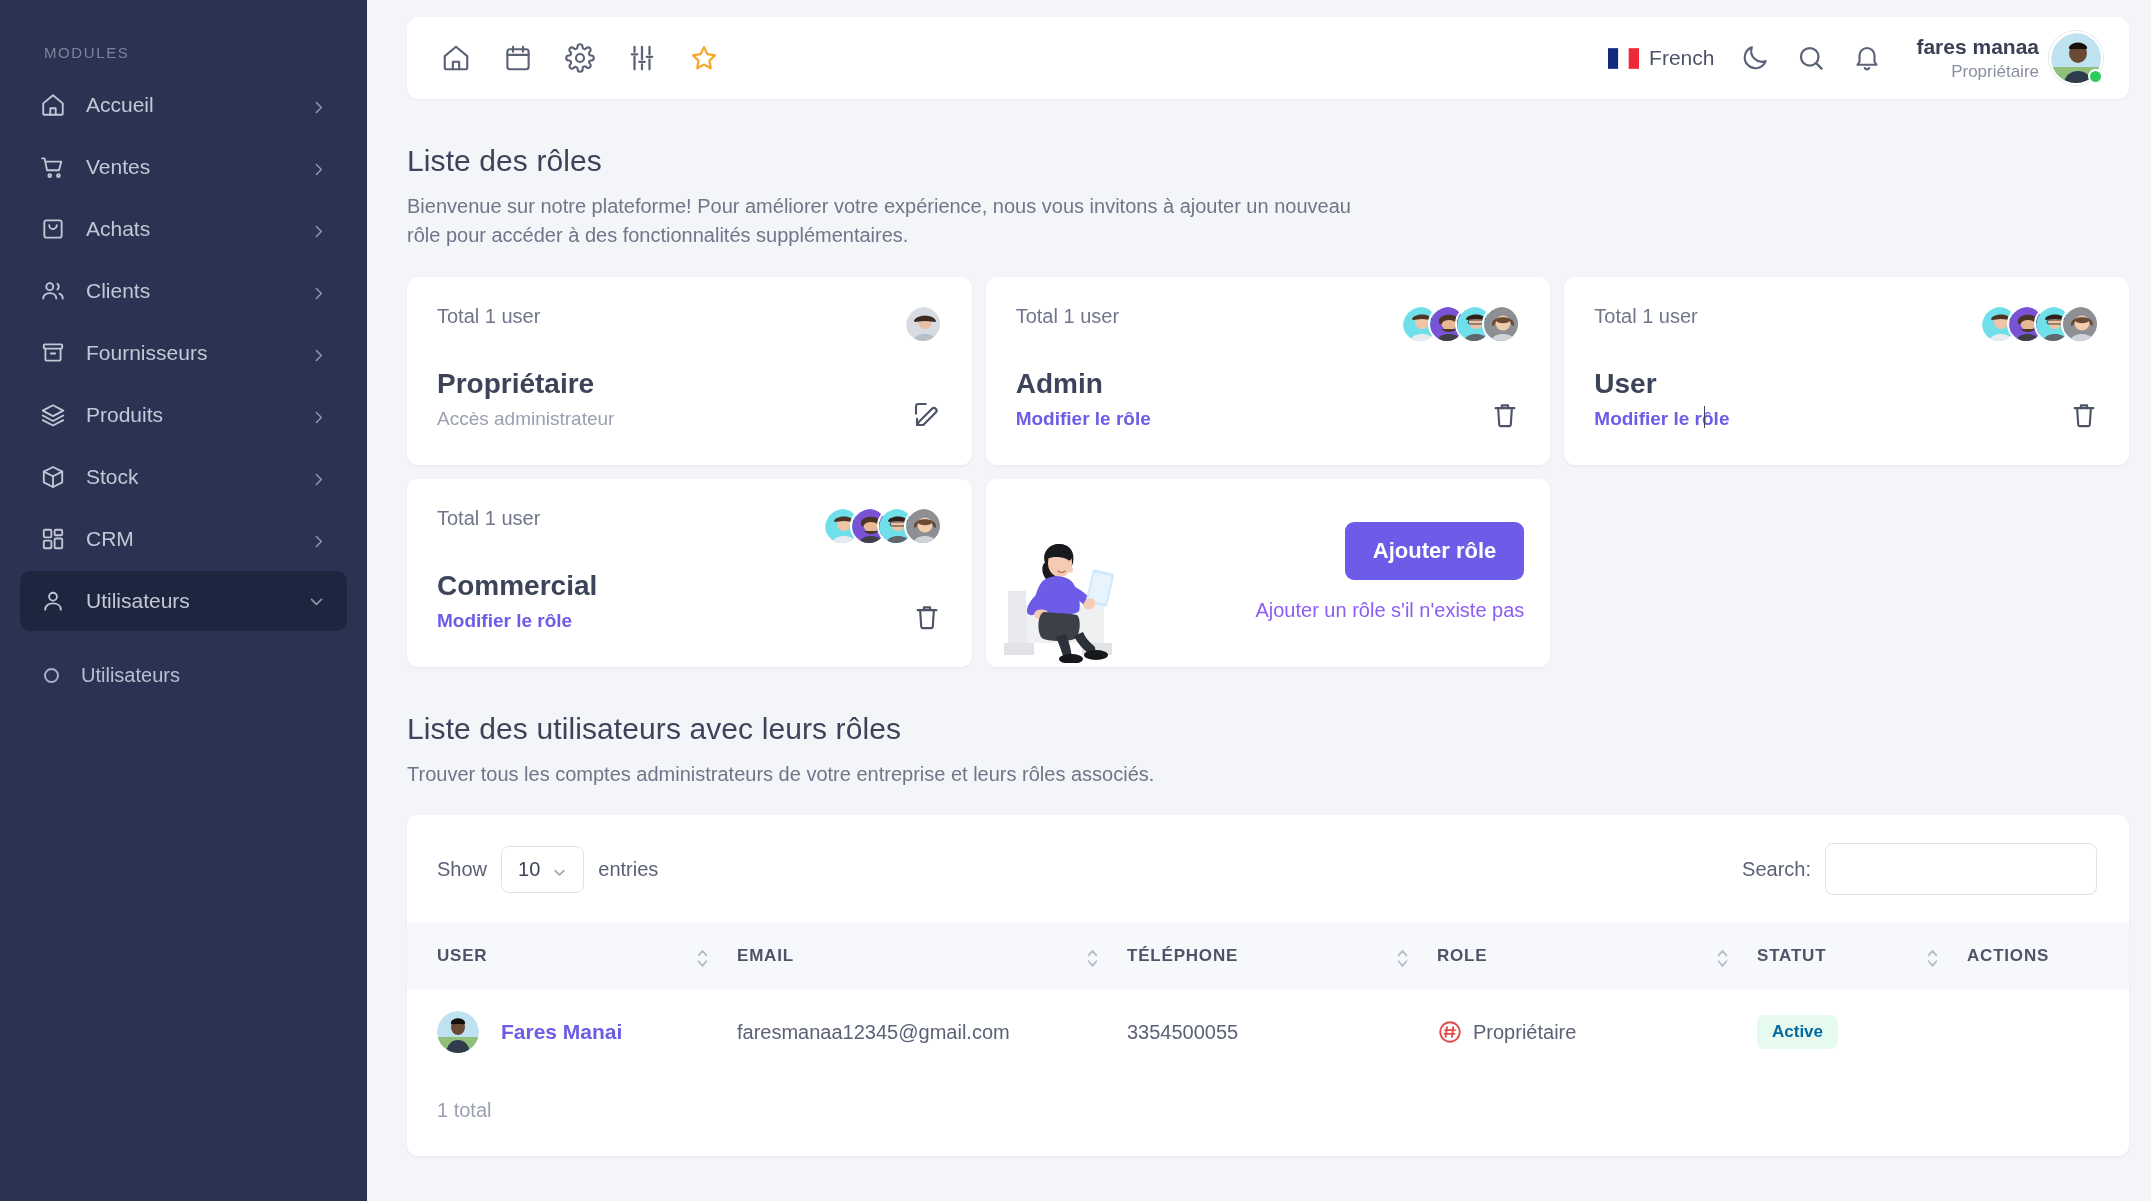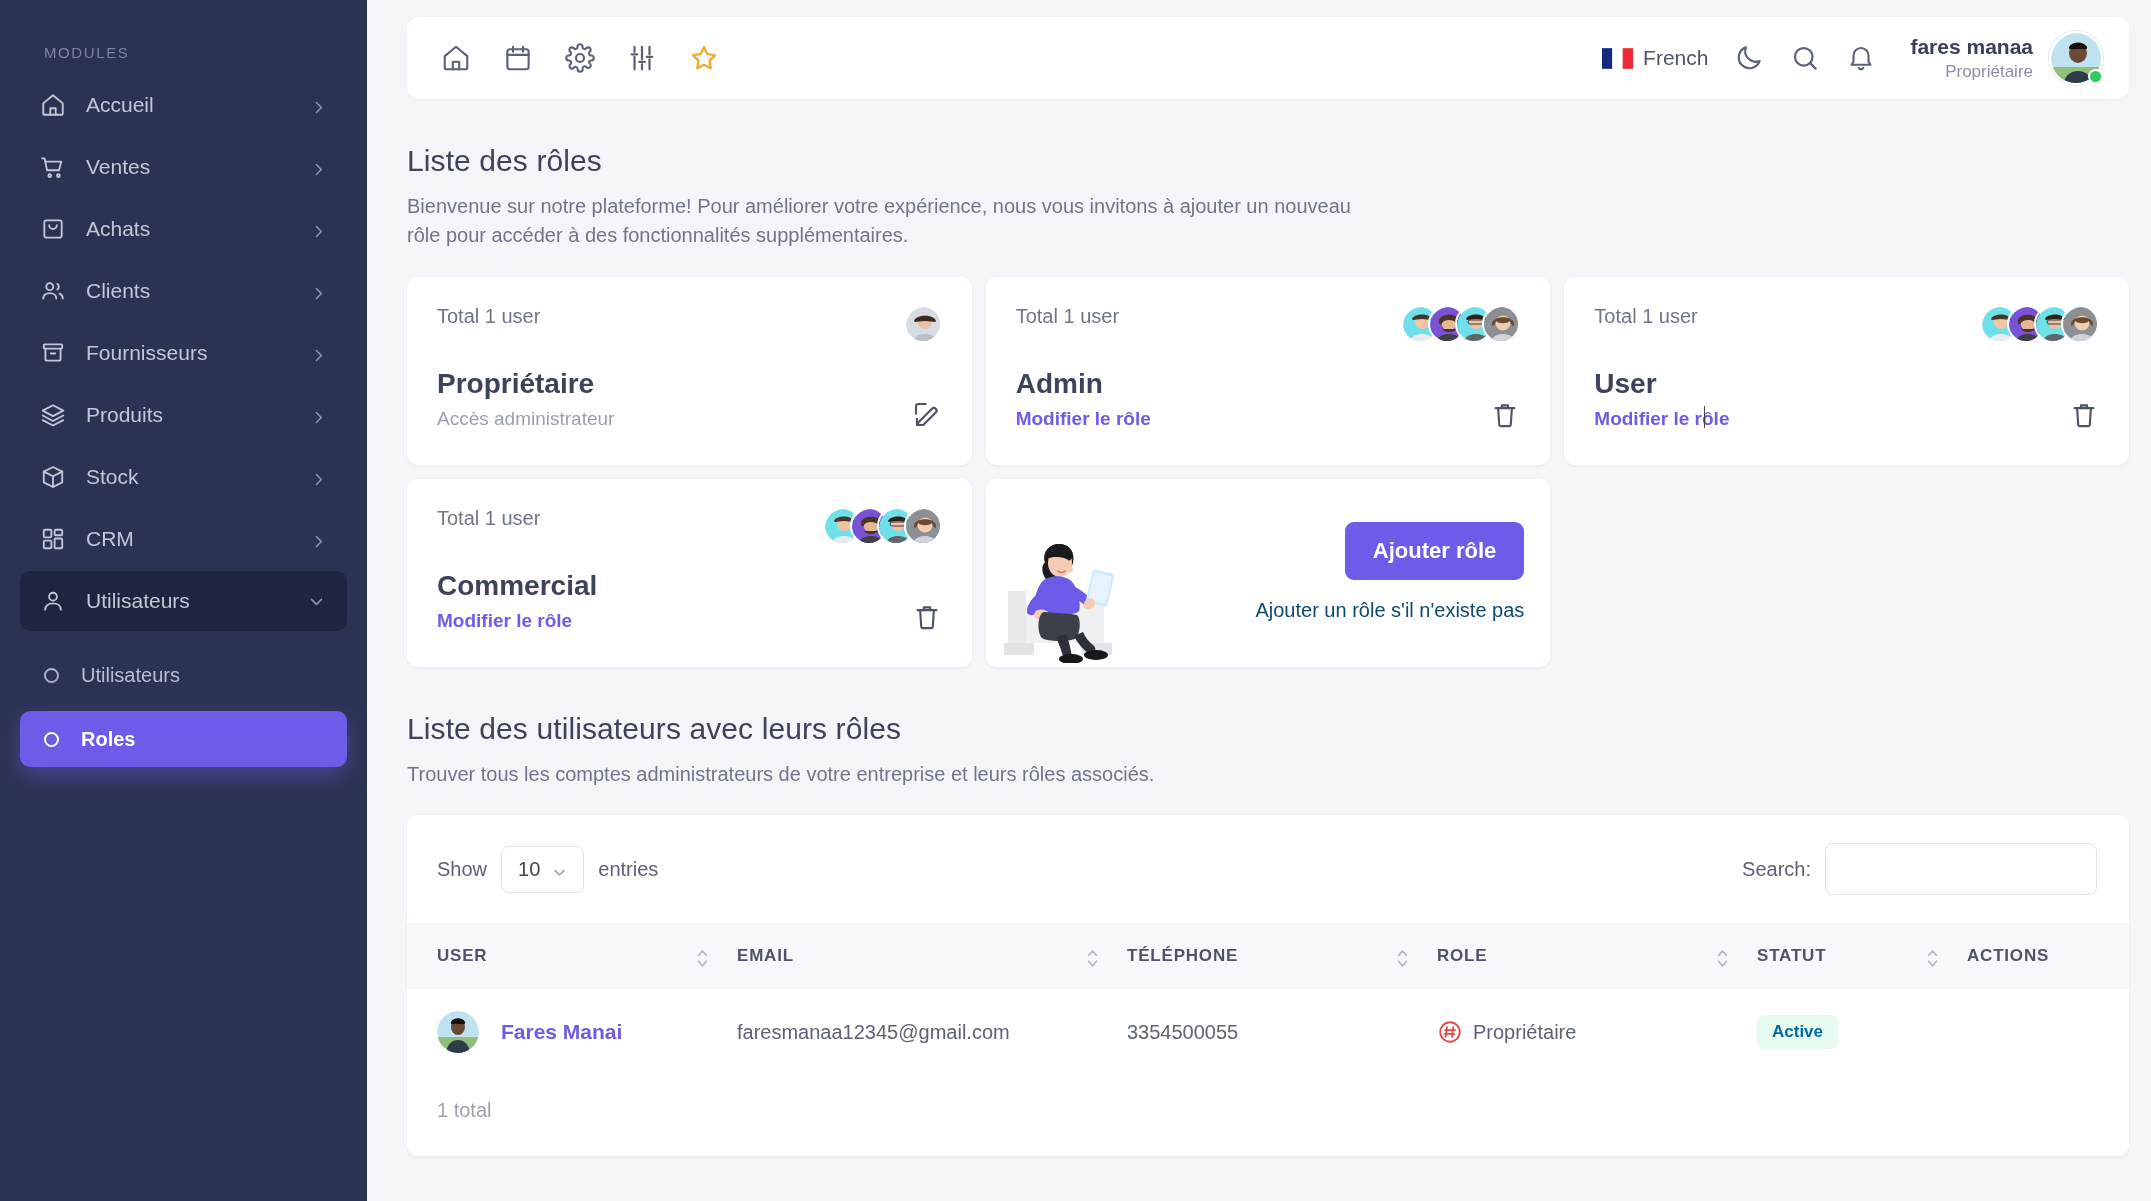--- a/index.html
+++ b/index.html
@@ -89,7 +89,7 @@
   .lang { display: flex; align-items: center; gap: 10px; cursor: pointer; }
   .flag { width: 31px; height: 21px; display: block; }
   .lang-text { font-size: 21px; color: #4d5467; }
-  .user-block { display: flex; align-items: center; gap: 16px; margin-left: 8px; cursor: pointer; }
+  .user-block { display: flex; align-items: center; gap: 10px; margin-left: 8px; cursor: pointer; }
   .user-text { text-align: right; line-height: 1.28; }
   .user-name { font-size: 21px; font-weight: 700; color: #3a4154; }
   .user-role { font-size: 17px; color: #8a90a2; }

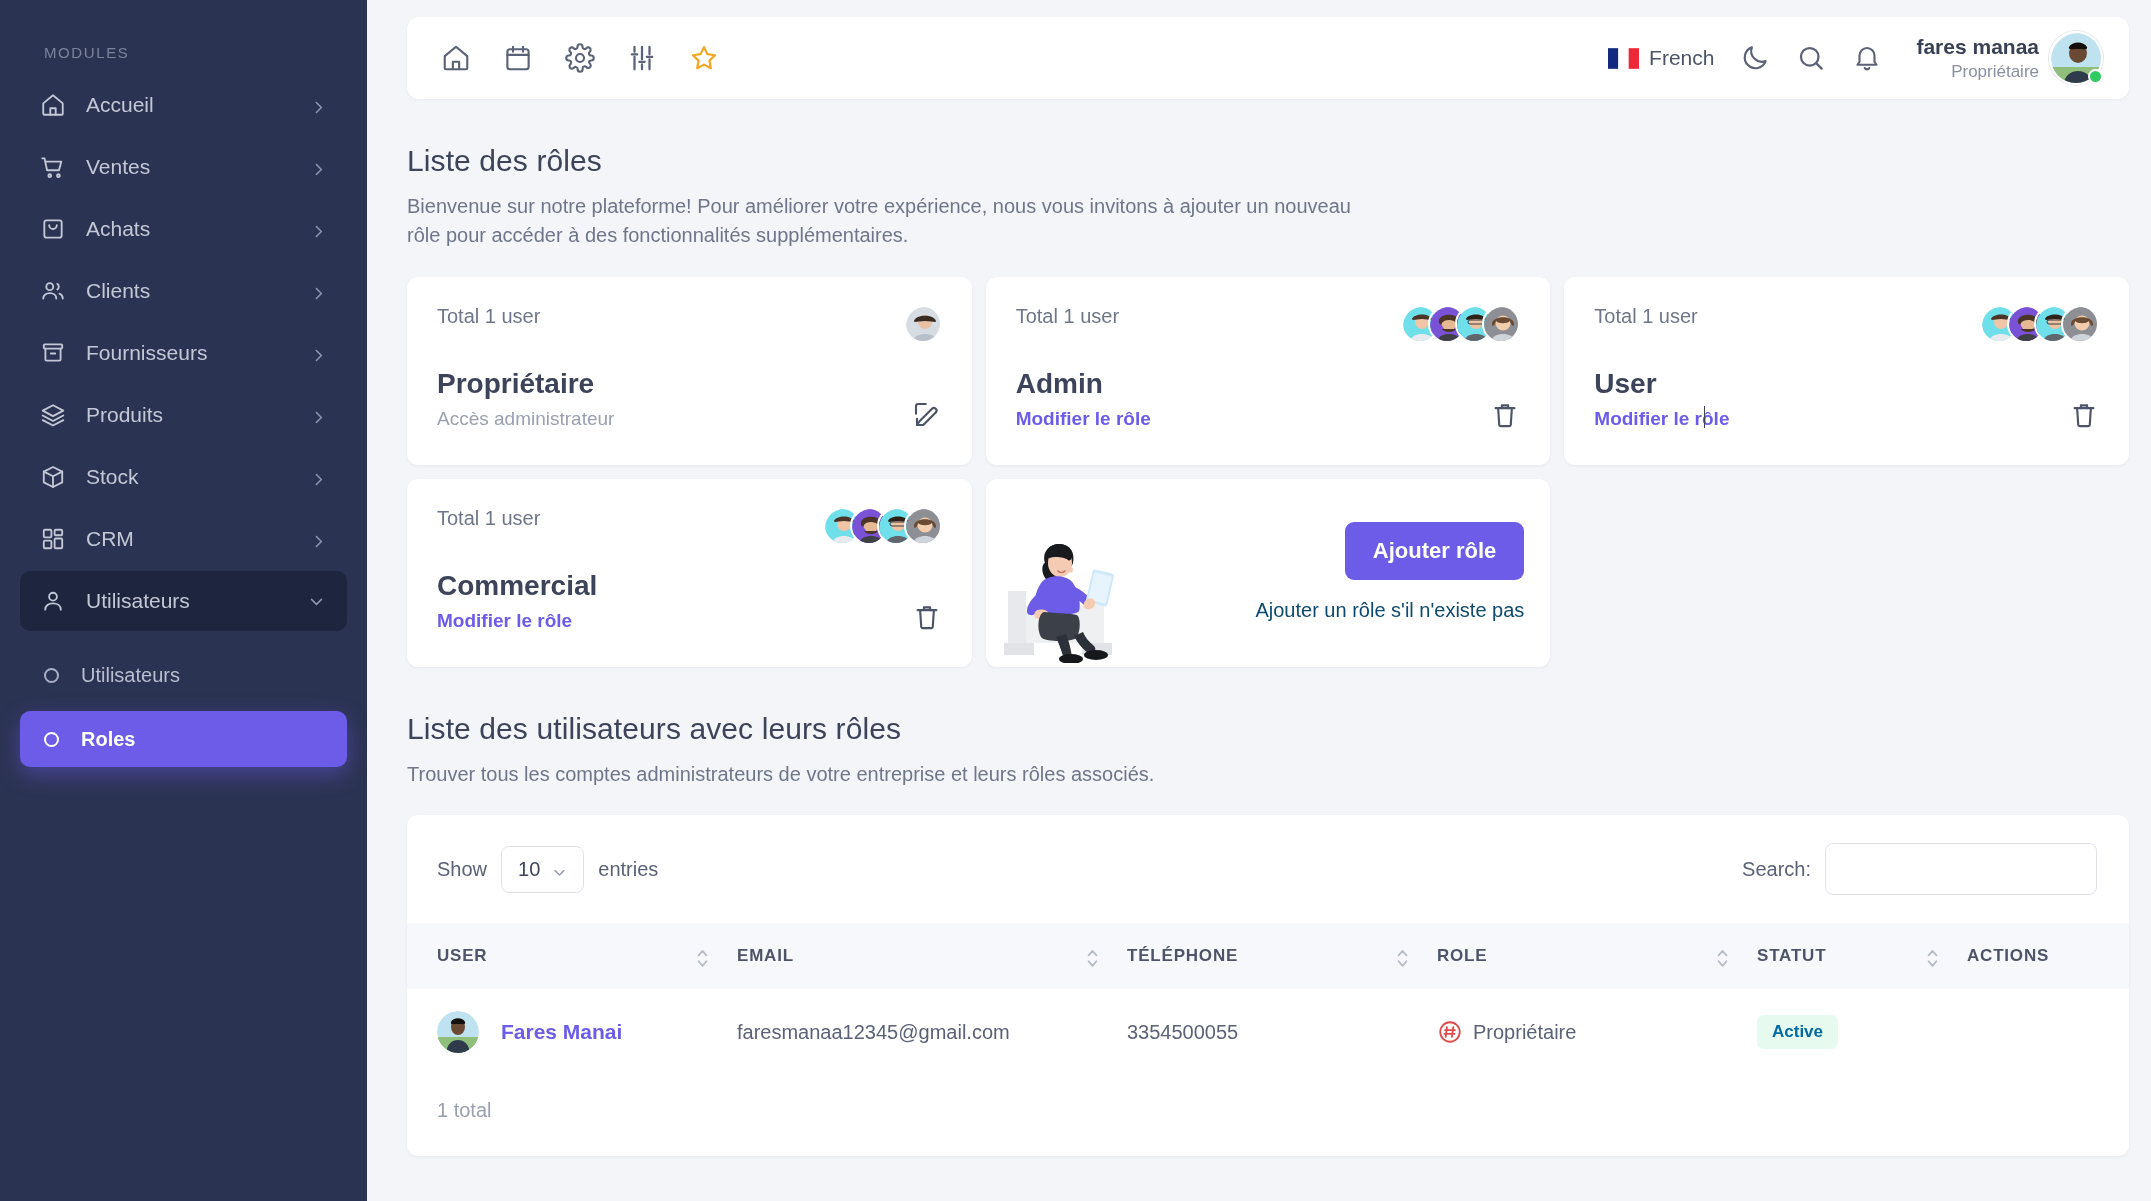--- a/index.html
+++ b/index.html
@@ -164,7 +164,7 @@
     font-family: inherit; font-size: 22px; font-weight: 700;
     padding: 16px 28px; border-radius: 9px; cursor: pointer;
   }
-  .add-desc { font-size: 20px; color: #0c4a6e; text-align: right; line-height: 1.42; max-width: 270px; margin-left: 29px; }
+  .add-desc { font-size: 20px; color: #8b5cf6; text-align: right; line-height: 1.42; max-width: 270px; margin-left: 29px; }
 
   
   .panel {

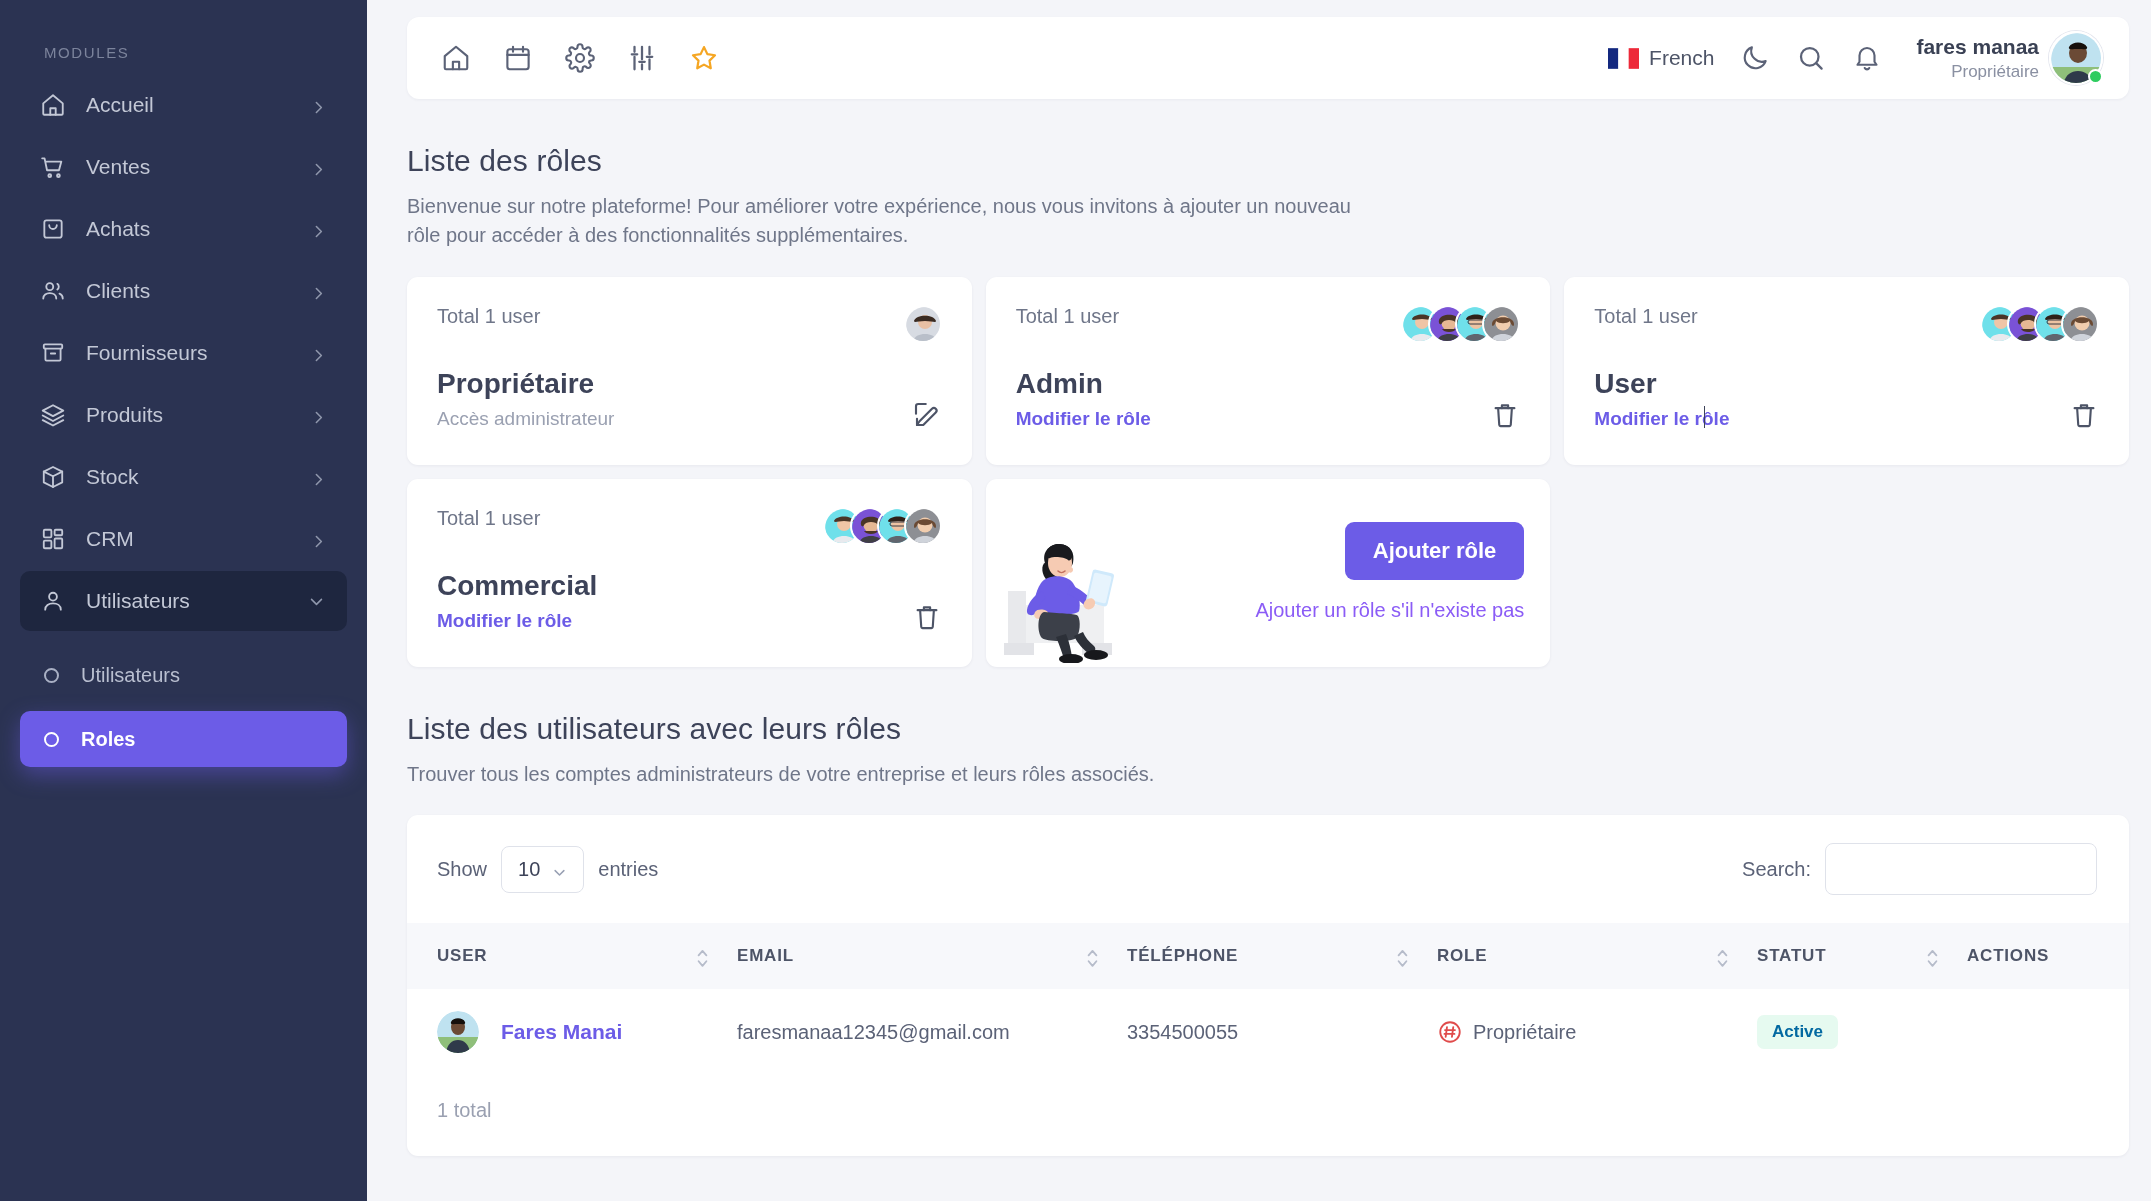--- a/index.html
+++ b/index.html
@@ -380,10 +380,6 @@
       <div class="subnav-item">
         <span class="ring"></span>
         <span>Utilisateurs</span>
-      </div>
-      <div class="subnav-item active">
-        <span class="ring"></span>
-        <span>Roles</span>
       </div>
     </div>
   </aside>

